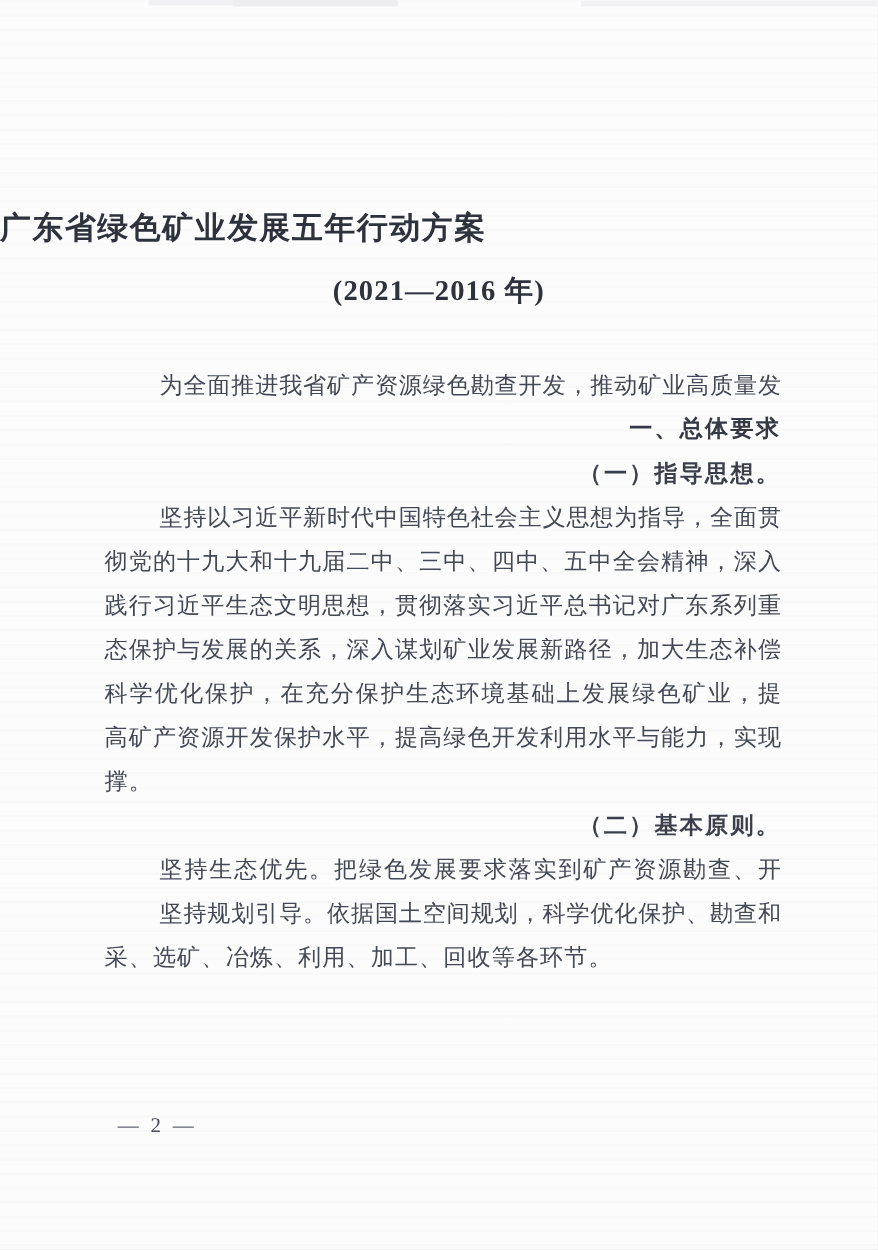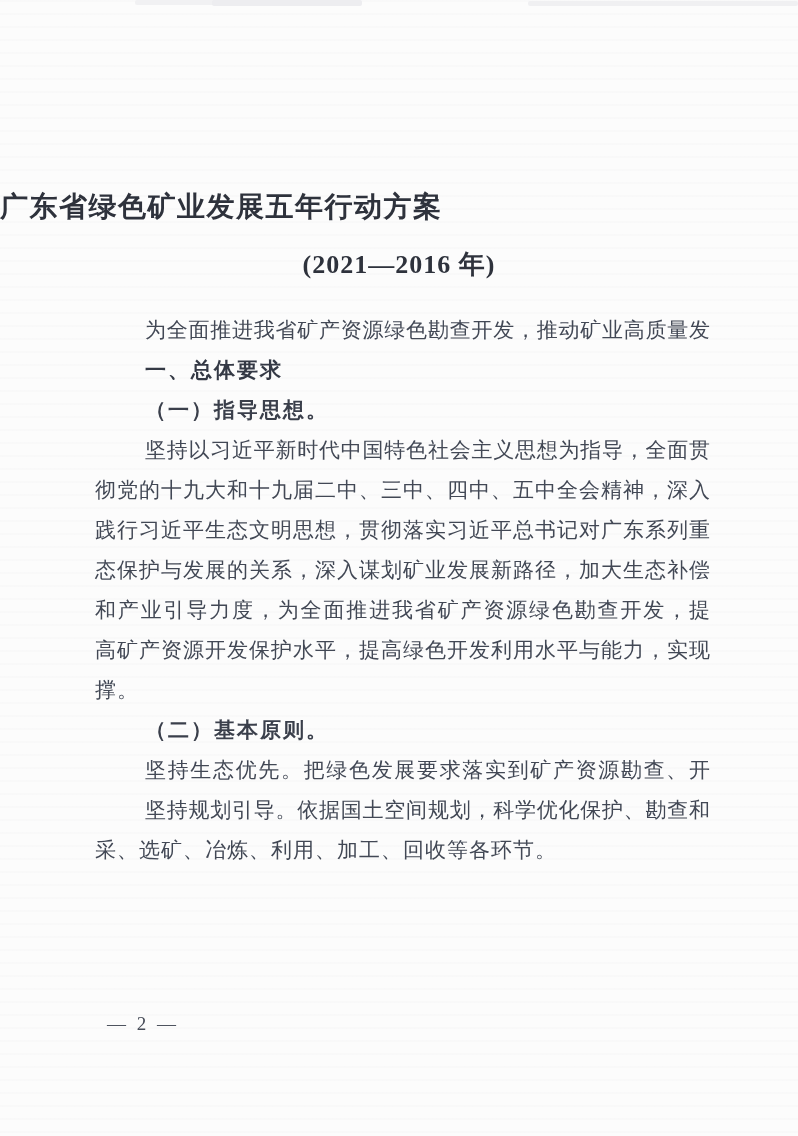--- a/index.html
+++ b/index.html
@@ -56,7 +56,7 @@
   .content {
     position: absolute;
     left: 95px;
-    top: 310px;
+    top: 330px;
     width: 615px;
     font-size: 21px;
   }

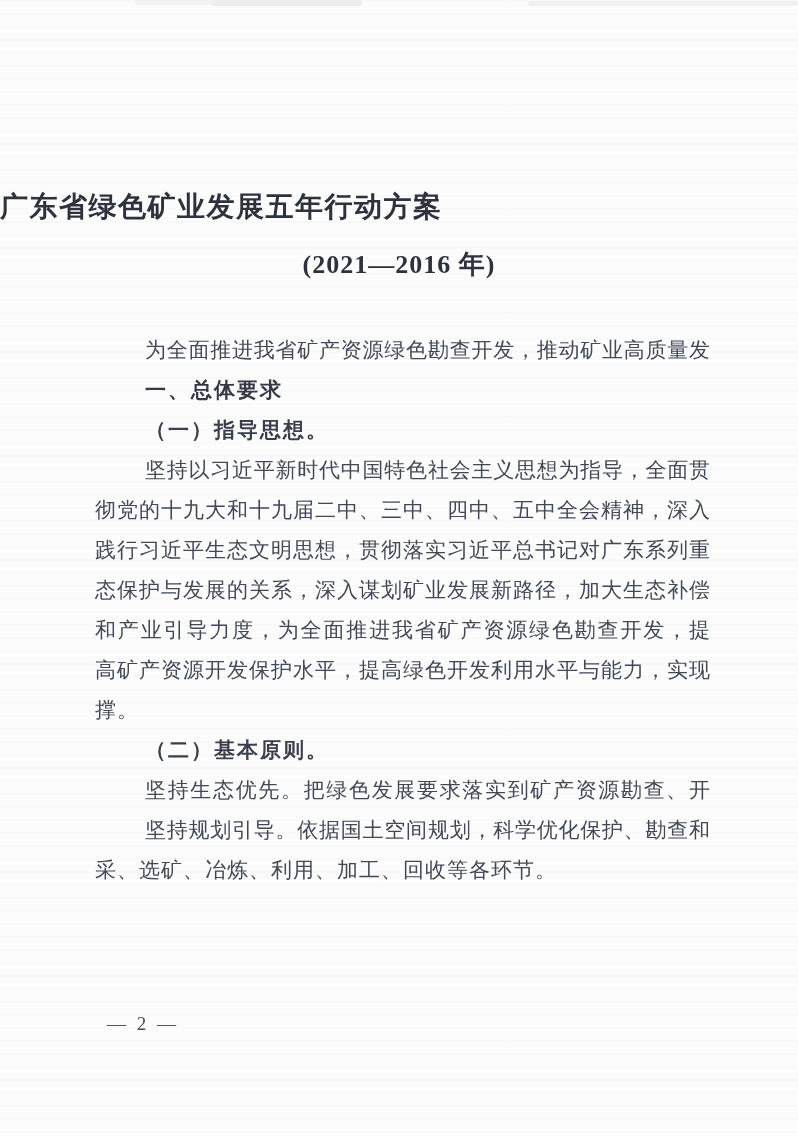--- a/index.html
+++ b/index.html
@@ -72,7 +72,7 @@
     text-align-last: justify;
     letter-spacing: 0;
   }
-  .indent { padding-left: 50px; }
+  .indent { padding-left: 50px; text-align: right; }
   .h1 {
     font-family: "Liberation Sans", "DejaVu Sans", sans-serif;
     font-weight: 700;

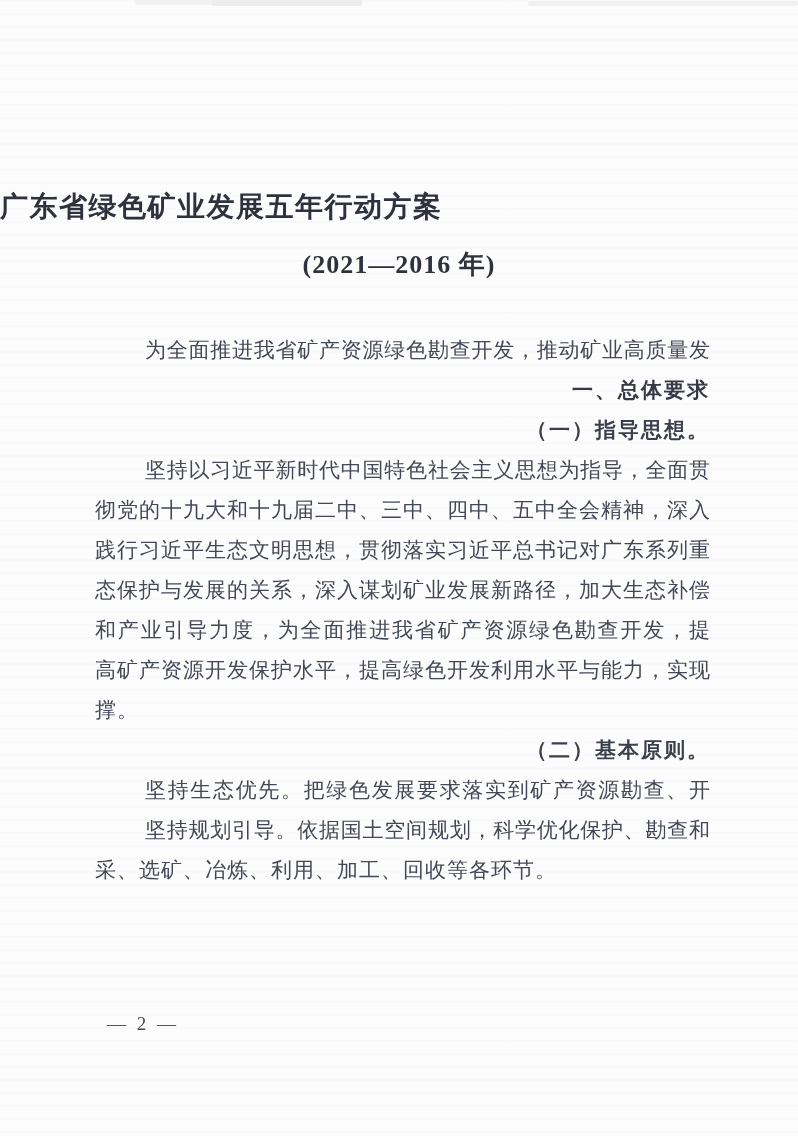--- a/index.html
+++ b/index.html
@@ -113,7 +113,7 @@
     <div class="line stretch">彻党的十九大和十九届二中、三中、四中、五中全会精神，深入</div>
     <div class="line stretch">践行习近平生态文明思想，贯彻落实习近平总书记对广东系列重</div>
     <div class="line stretch">态保护与发展的关系，深入谋划矿业发展新路径，加大生态补偿</div>
-    <div class="line stretch">和产业引导力度，为全面推进我省矿产资源绿色勘查开发，提</div>
+    <div class="line stretch">科学优化保护，在充分保护生态环境基础上发展绿色矿业，提</div>
     <div class="line stretch">高矿产资源开发保护水平，提高绿色开发利用水平与能力，实现</div>
     <div class="line">撑。</div>
     <div class="line h2 indent">（二）基本原则。</div>

